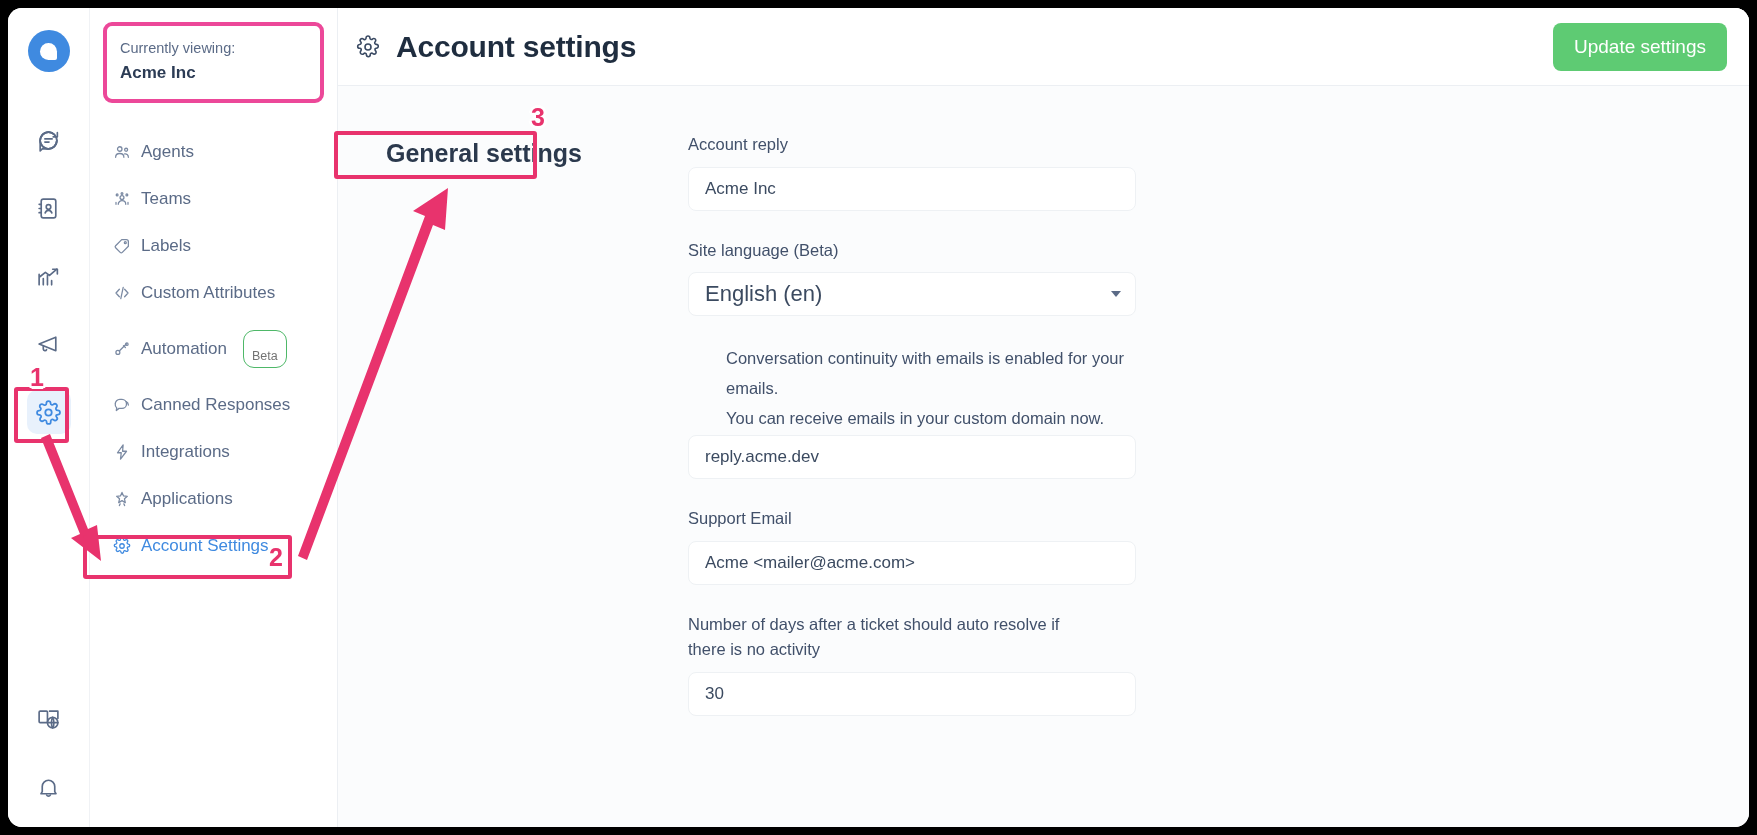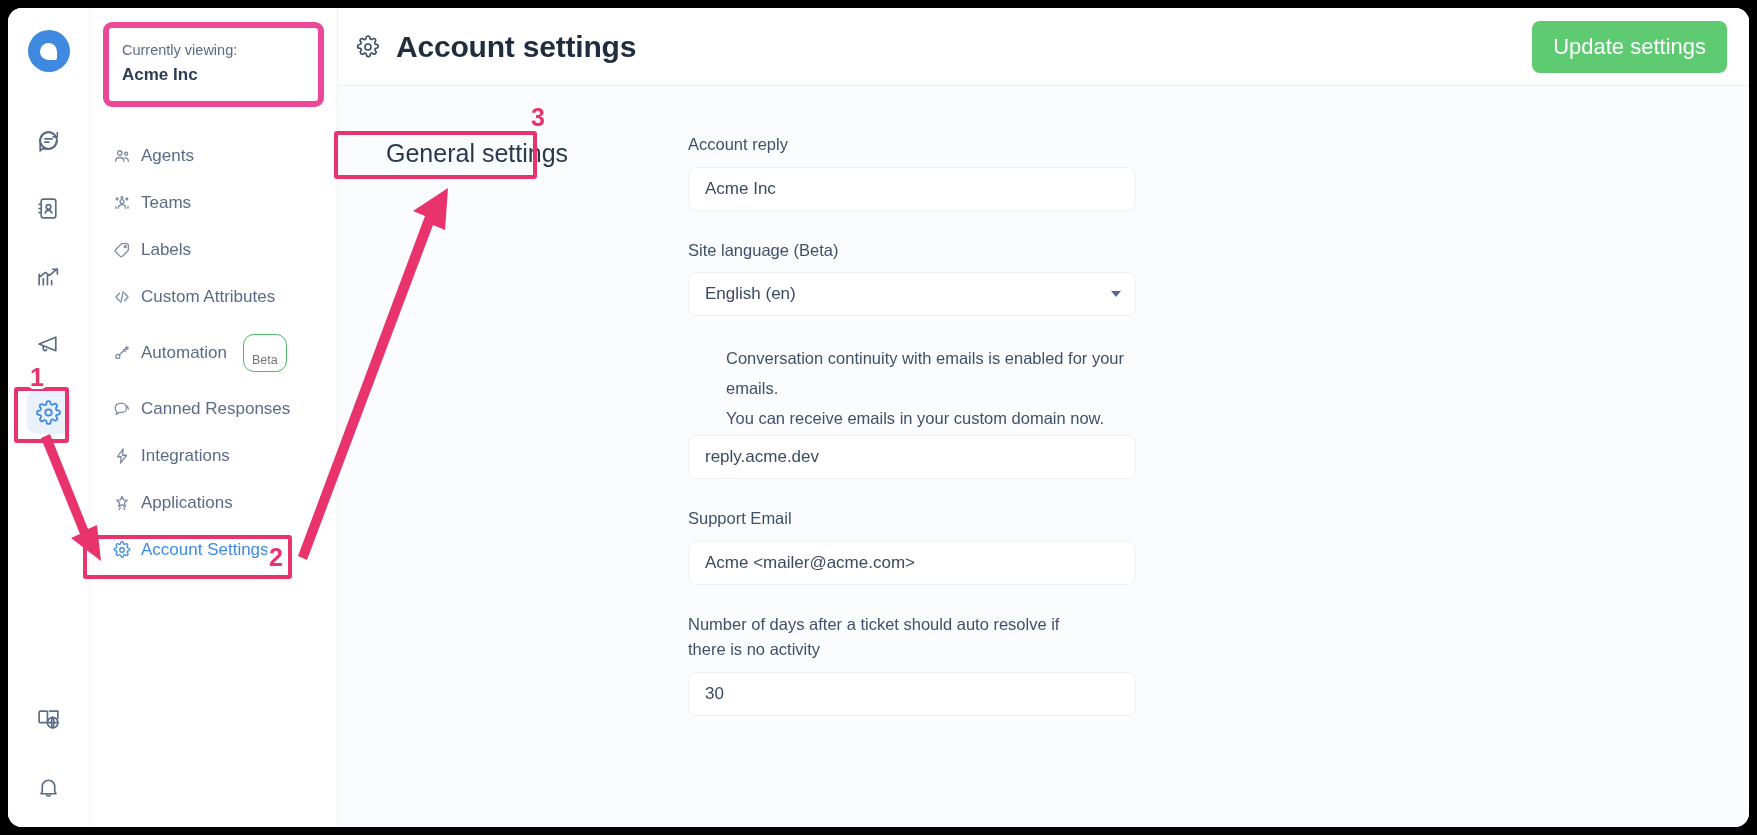--- a/index.html
+++ b/index.html
@@ -69,7 +69,7 @@
     position: relative;
   }
   .account-card {
-    border: 6px solid #ec4899;
+    border: 4px solid #ec4899;
     border-radius: 9px;
     padding: 11px 13px 13px 13px;
     background: #fff;

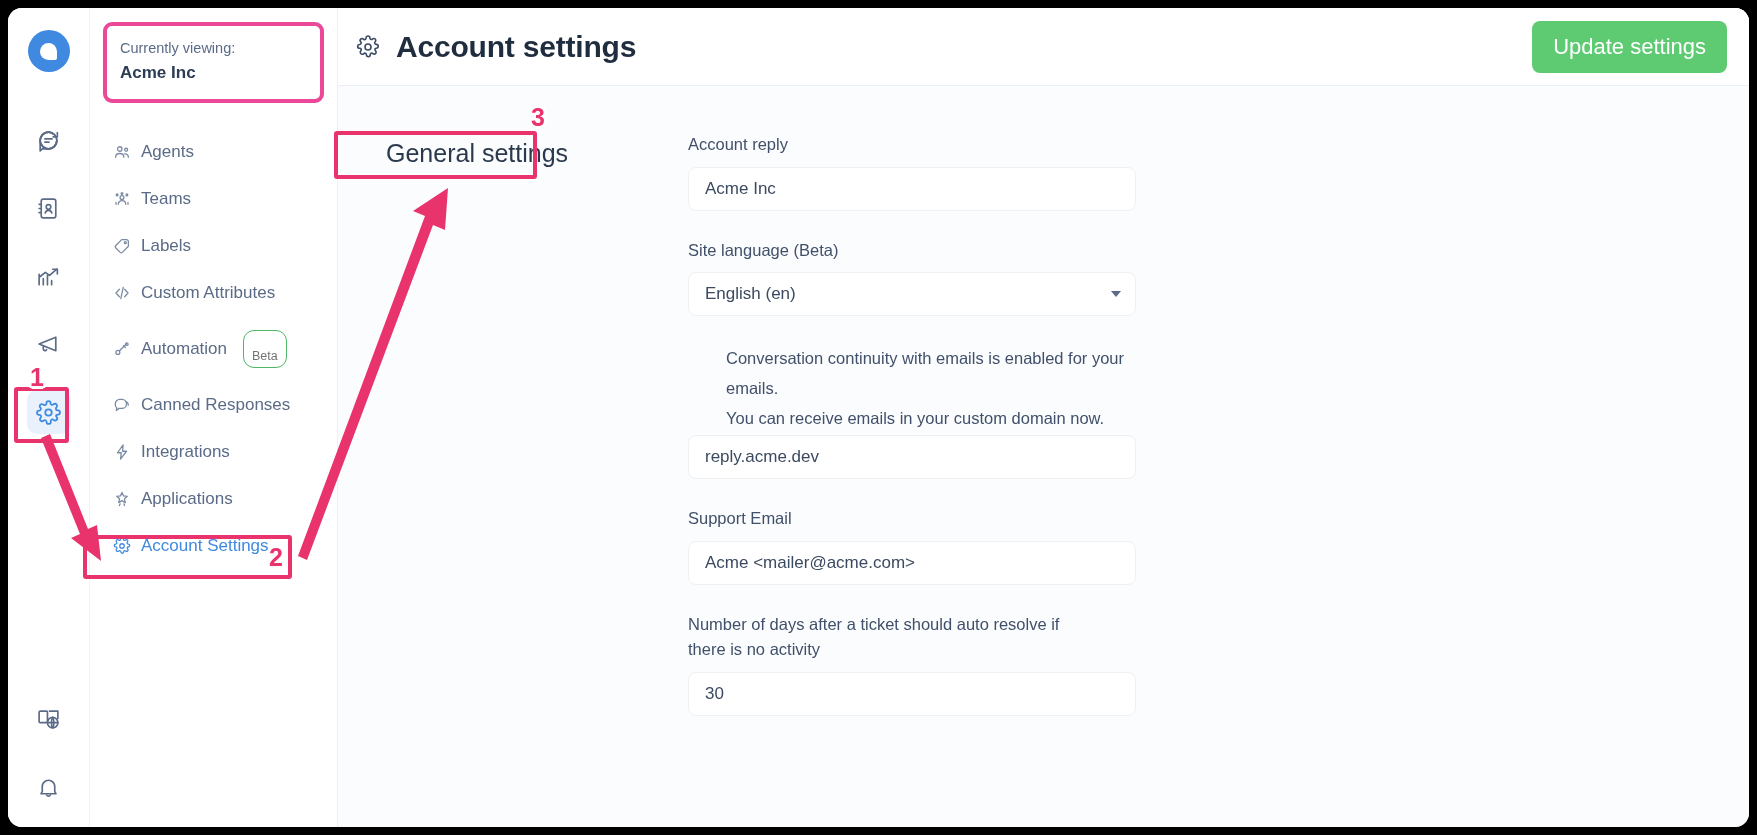--- a/index.html
+++ b/index.html
@@ -145,7 +145,7 @@
   .btn-update {
     background: #5ecb73;
     color: #ffffff;
-    font-size: 22px;
+    font-size: 19px;
     border: none;
     border-radius: 8px;
     padding: 13px 21px;

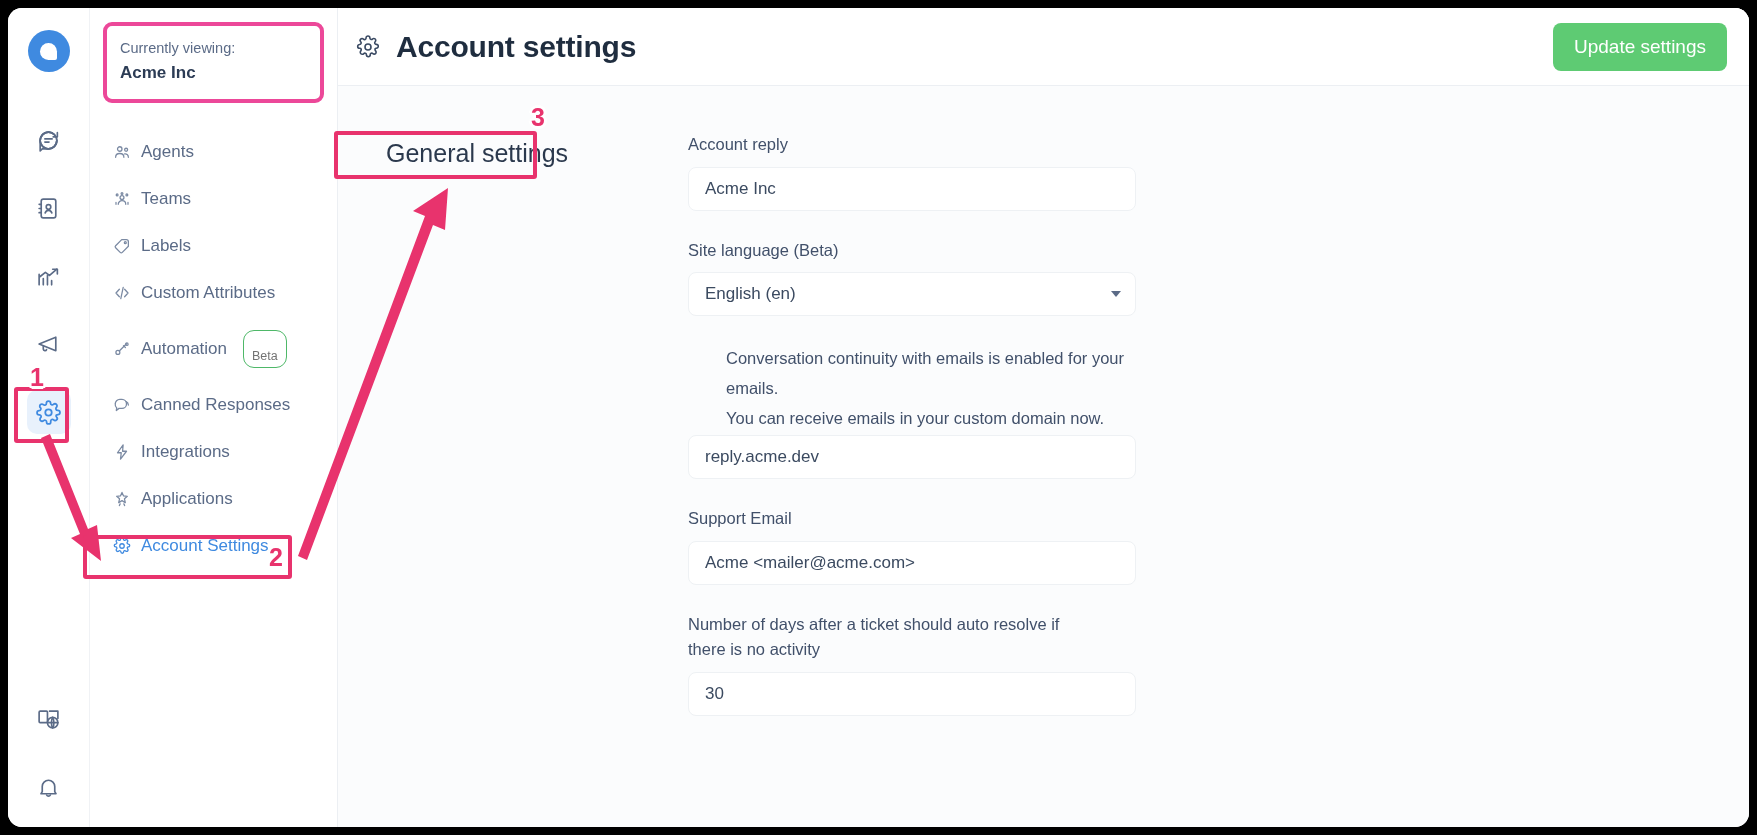--- a/index.html
+++ b/index.html
@@ -165,6 +165,7 @@
     flex: 0 0 350px;
     padding-left: 40px;
     padding-top: 16px;
+    font-weight: bold;
   }
   .section-title {
     font-size: 25px;

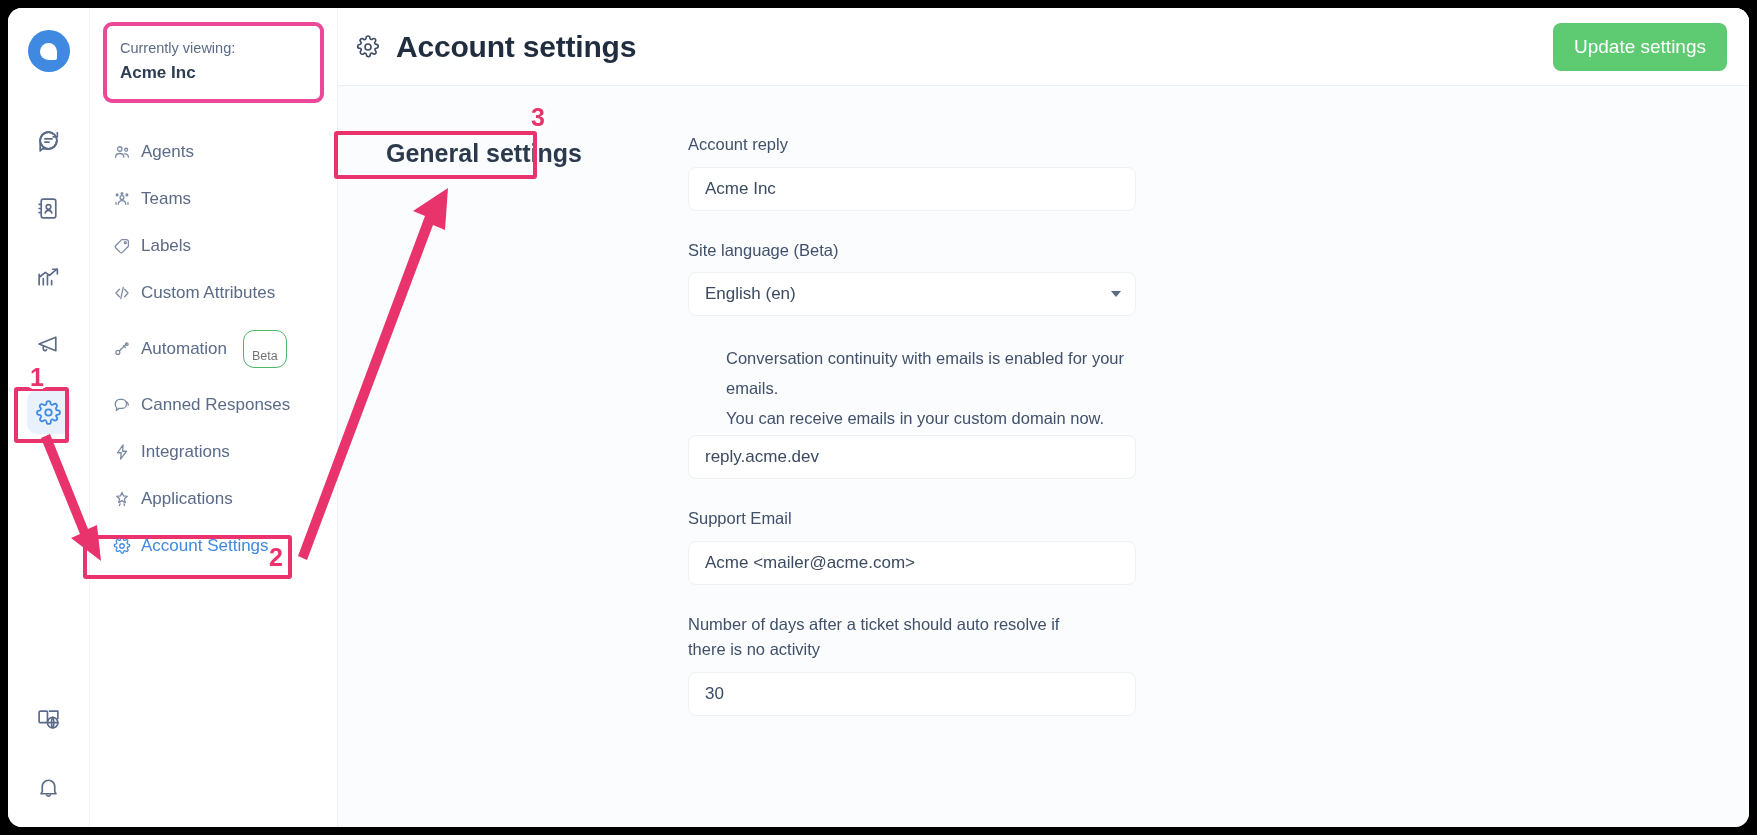--- a/index.html
+++ b/index.html
@@ -204,7 +204,7 @@
     border: 1px solid #eef1f4;
     border-radius: 8px;
     background: #ffffff;
-    font-size: 17px;
+    font-size: 22px;
     color: #3b4a60;
     padding: 0 16px;
     display: flex;

